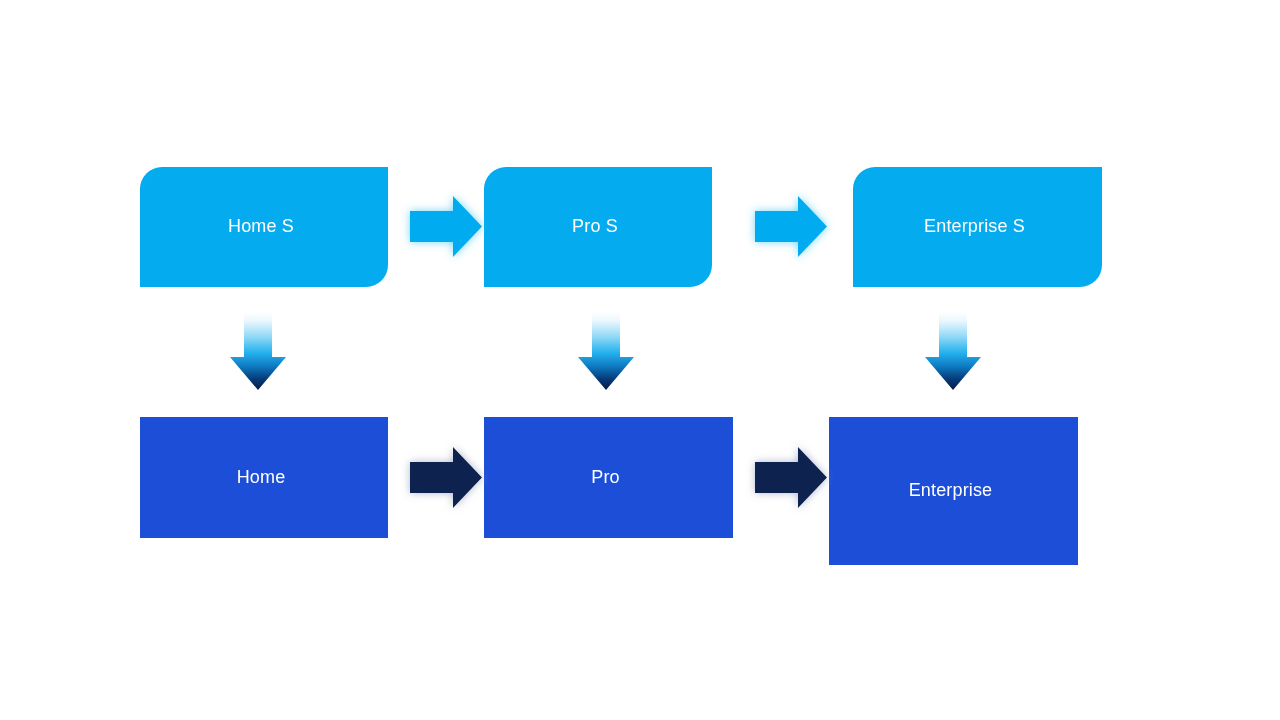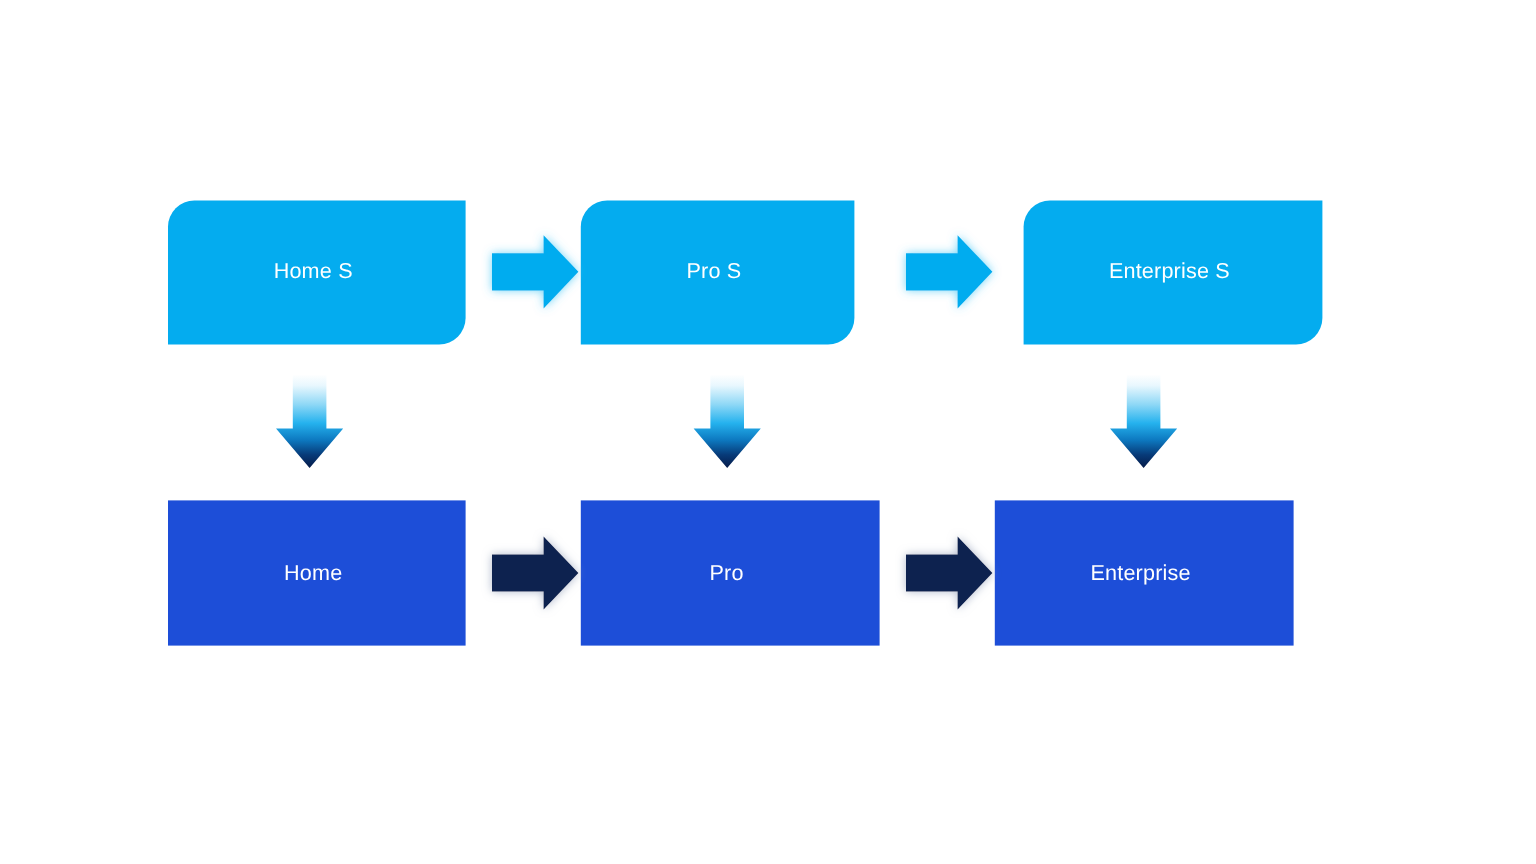--- a/index.html
+++ b/index.html
@@ -88,7 +88,7 @@
     <span class="node-label">Pro</span>
   </div>
 
-  <div class="node product" style="left:829px; top:417px; width:249px; height:121px;">
+  <div class="node product" style="left:829px; top:417px; width:249px; height:148px;">
     <span class="node-label">Enterprise</span>
   </div>
 

